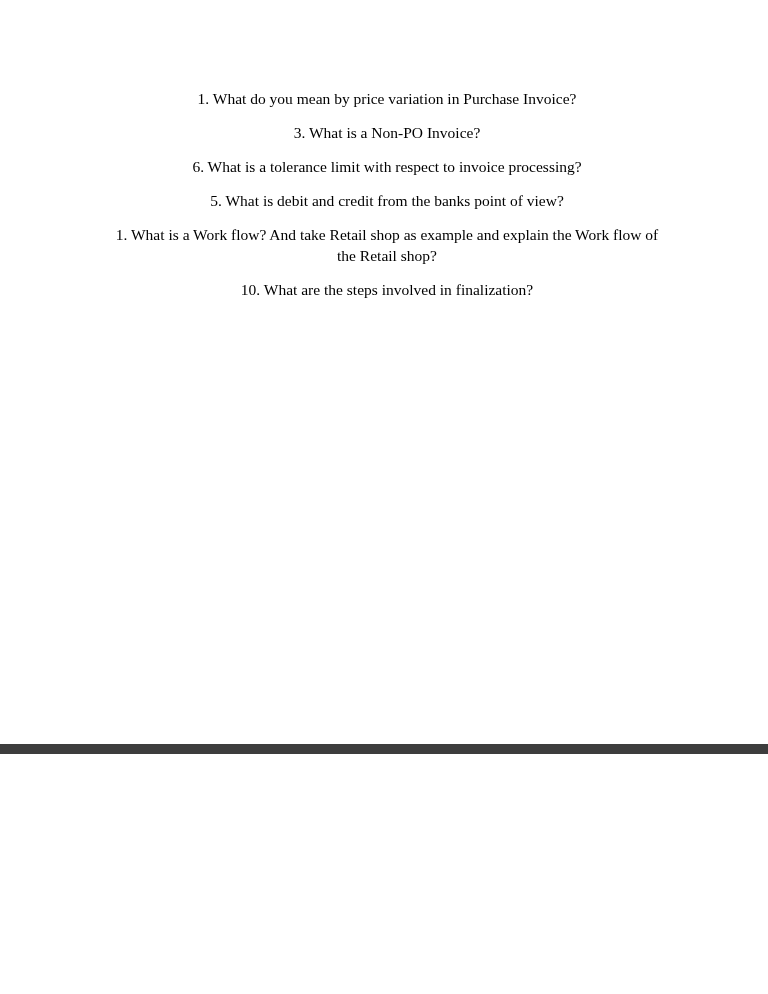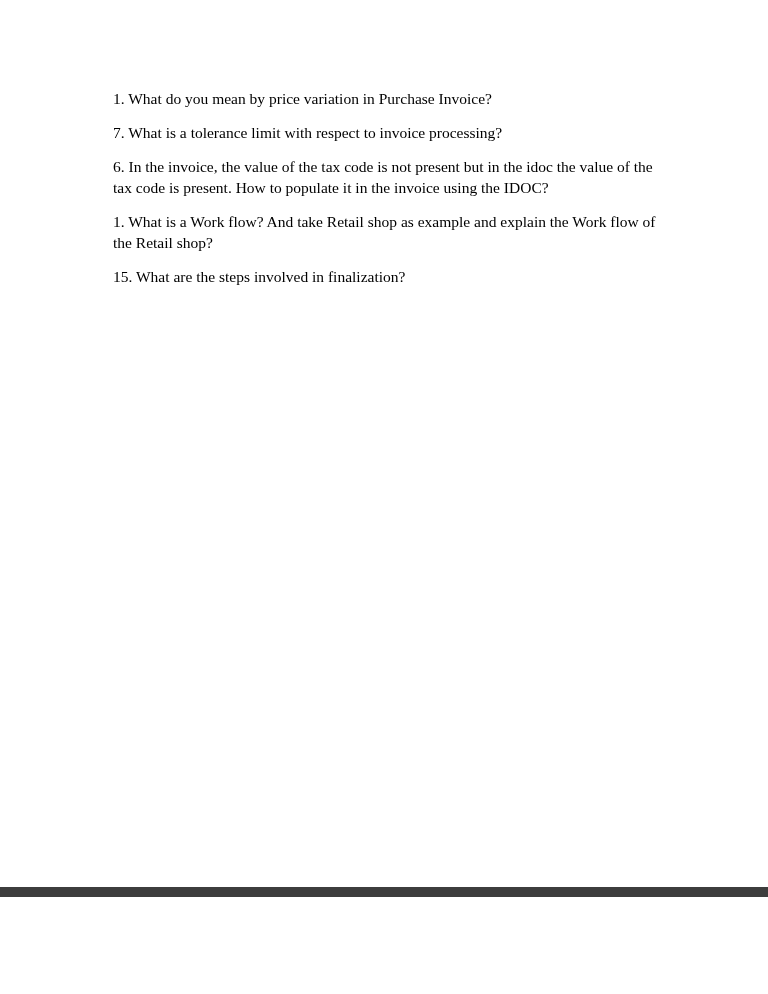--- a/index.html
+++ b/index.html
@@ -20,8 +20,9 @@
     top: 0;
     left: 0;
     width: 768px;
-    height: 897px;
+    height: 754px;
     background: #ffffff;
+    text-align: center;
   }
   .content {
     position: absolute;

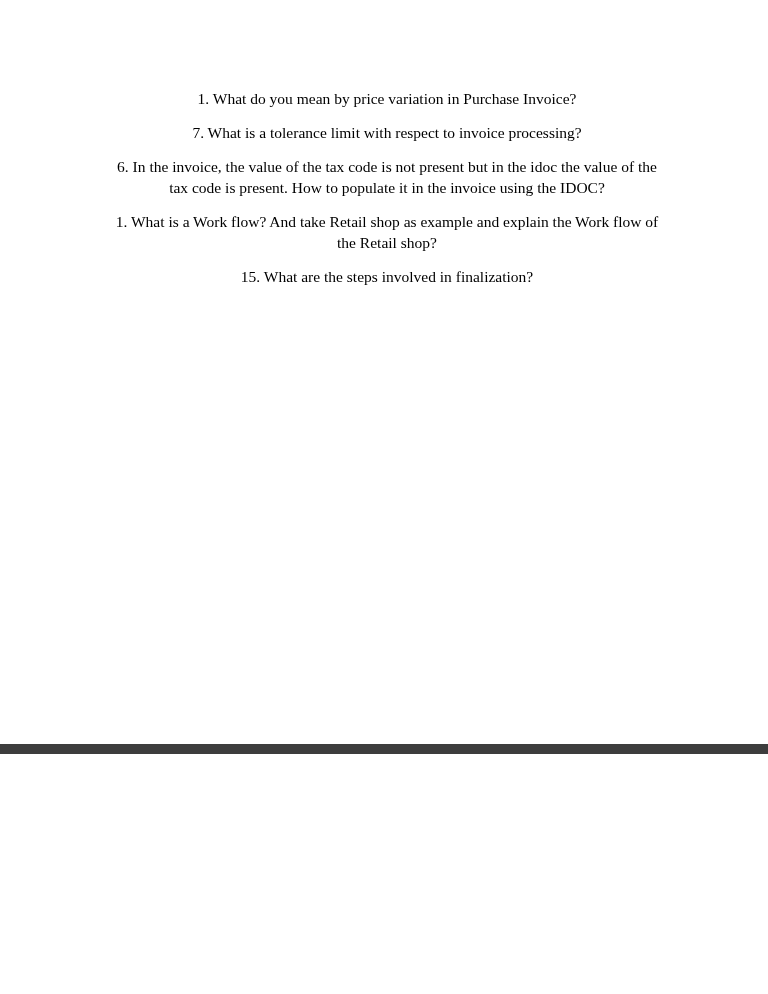--- a/index.html
+++ b/index.html
@@ -51,6 +51,7 @@
 <div class="page">
   <div class="content">
     <p class="question">1. What do you mean by price variation in Purchase Invoice?</p>
+    <p class="question">3. What is a Non-PO Invoice?</p>
     <p class="question">7. What is a tolerance limit with respect to invoice processing?</p>
     <p class="question">6. In the invoice, the value of the tax code is not present but in the idoc the value of the tax code is present. How to populate it in the invoice using the IDOC?</p>
     <p class="question">1. What is a Work flow? And take Retail shop as example and explain the Work flow of the Retail shop?</p>

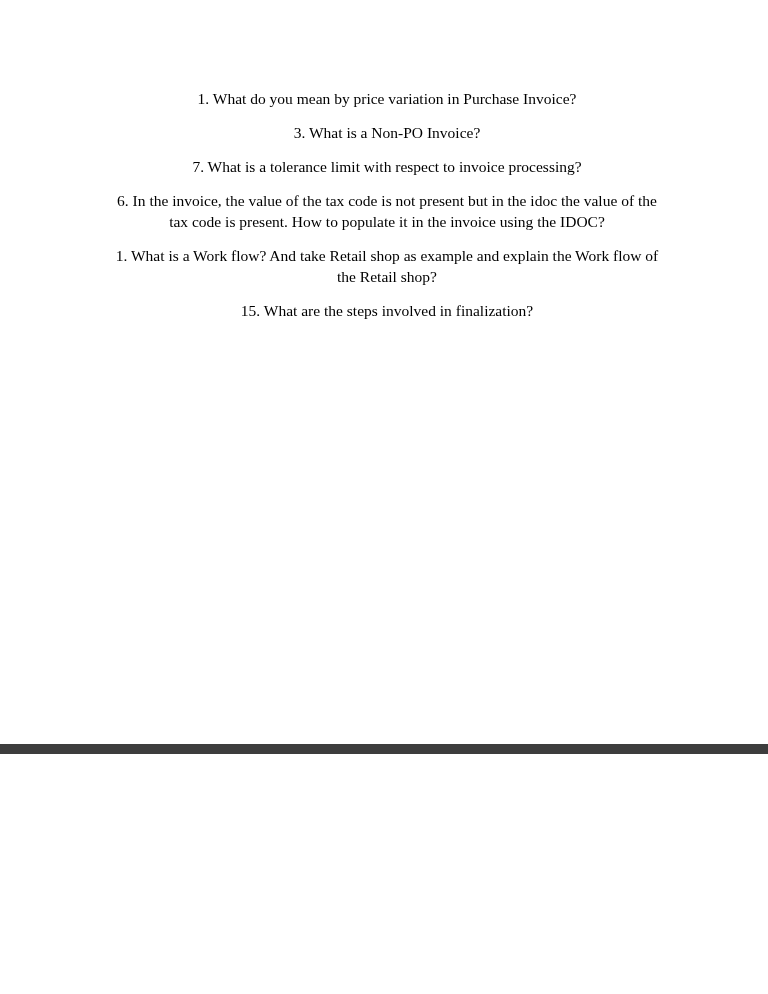--- a/index.html
+++ b/index.html
@@ -52,7 +52,7 @@
   <div class="content">
     <p class="question">1. What do you mean by price variation in Purchase Invoice?</p>
     <p class="question">3. What is a Non-PO Invoice?</p>
-    <p class="question">7. What is a tolerance limit with respect to invoice processing?</p>
+    <p class="question">6. What is a tolerance limit with respect to invoice processing?</p>
     <p class="question">6. In the invoice, the value of the tax code is not present but in the idoc the value of the tax code is present. How to populate it in the invoice using the IDOC?</p>
     <p class="question">1. What is a Work flow? And take Retail shop as example and explain the Work flow of the Retail shop?</p>
     <p class="question">15. What are the steps involved in finalization?</p>

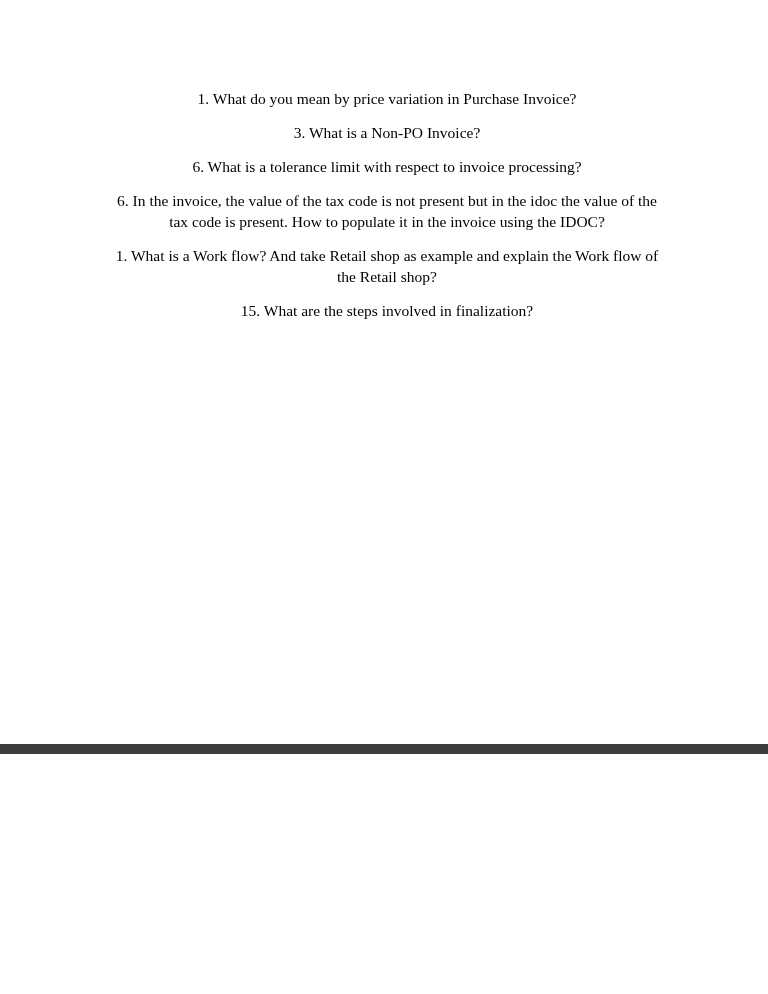--- a/index.html
+++ b/index.html
@@ -53,6 +53,7 @@
     <p class="question">1. What do you mean by price variation in Purchase Invoice?</p>
     <p class="question">3. What is a Non-PO Invoice?</p>
     <p class="question">6. What is a tolerance limit with respect to invoice processing?</p>
+    <p class="question">5. What is debit and credit from the banks point of view?</p>
     <p class="question">6. In the invoice, the value of the tax code is not present but in the idoc the value of the tax code is present. How to populate it in the invoice using the IDOC?</p>
     <p class="question">1. What is a Work flow? And take Retail shop as example and explain the Work flow of the Retail shop?</p>
     <p class="question">15. What are the steps involved in finalization?</p>

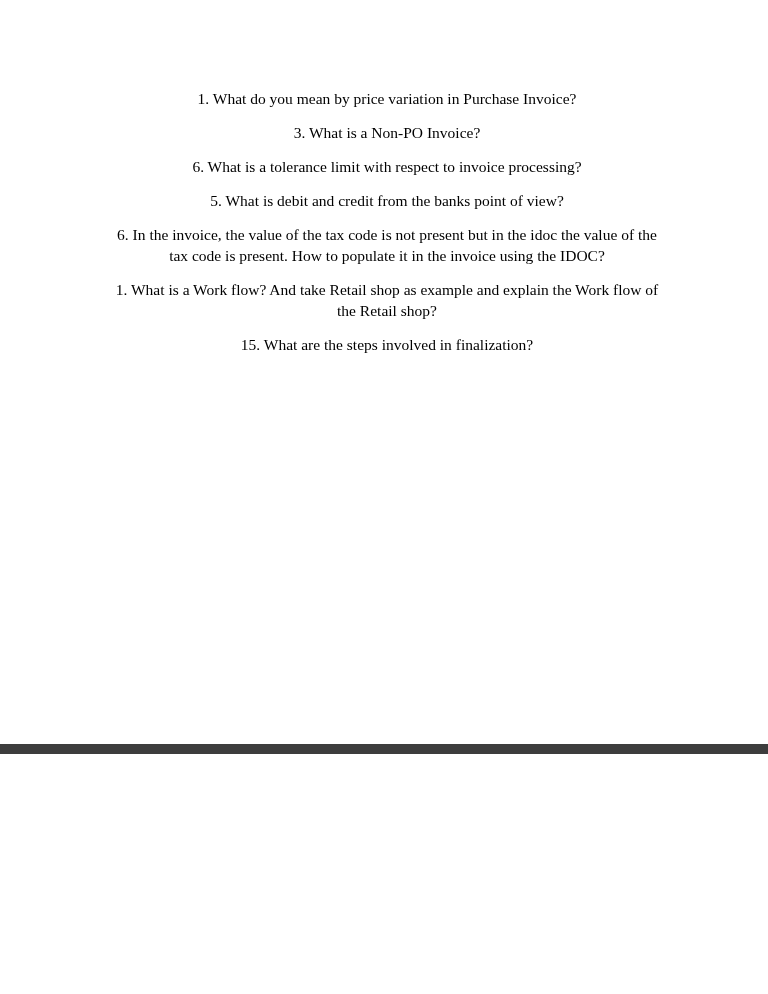--- a/index.html
+++ b/index.html
@@ -54,7 +54,6 @@
     <p class="question">3. What is a Non-PO Invoice?</p>
     <p class="question">6. What is a tolerance limit with respect to invoice processing?</p>
     <p class="question">5. What is debit and credit from the banks point of view?</p>
-    <p class="question">6. In the invoice, the value of the tax code is not present but in the idoc the value of the tax code is present. How to populate it in the invoice using the IDOC?</p>
     <p class="question">1. What is a Work flow? And take Retail shop as example and explain the Work flow of the Retail shop?</p>
     <p class="question">15. What are the steps involved in finalization?</p>
   </div>

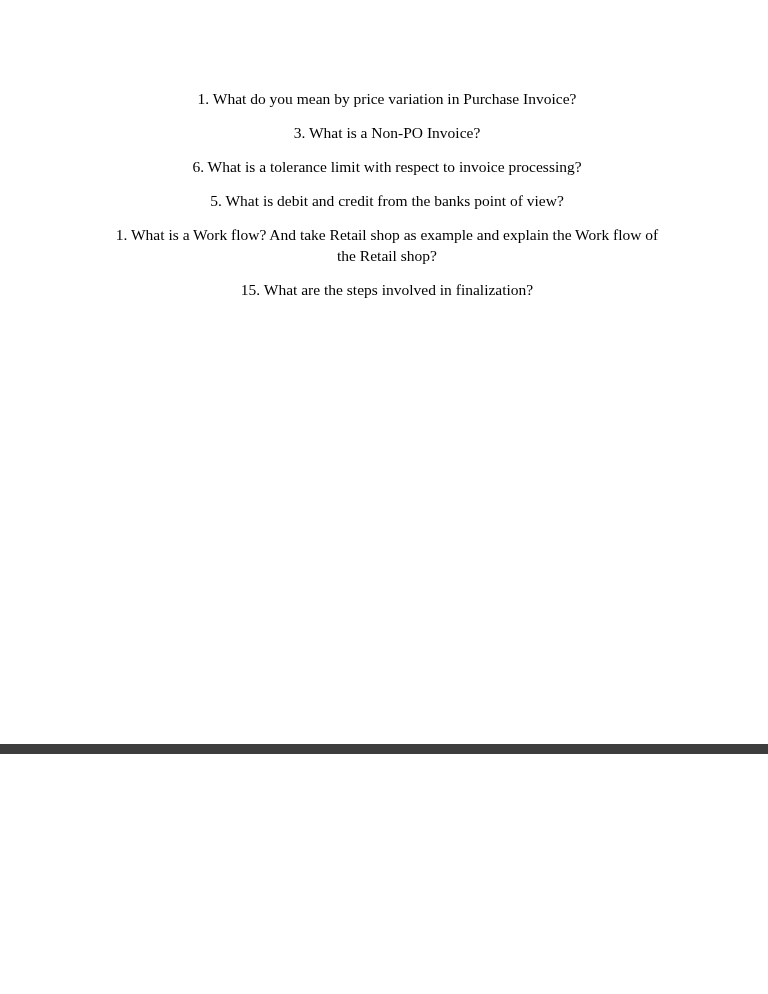--- a/index.html
+++ b/index.html
@@ -55,7 +55,7 @@
     <p class="question">6. What is a tolerance limit with respect to invoice processing?</p>
     <p class="question">5. What is debit and credit from the banks point of view?</p>
     <p class="question">1. What is a Work flow? And take Retail shop as example and explain the Work flow of the Retail shop?</p>
-    <p class="question">15. What are the steps involved in finalization?</p>
+    <p class="question">10. What are the steps involved in finalization?</p>
   </div>
   <div class="bottom-bar"></div>
 </div>

